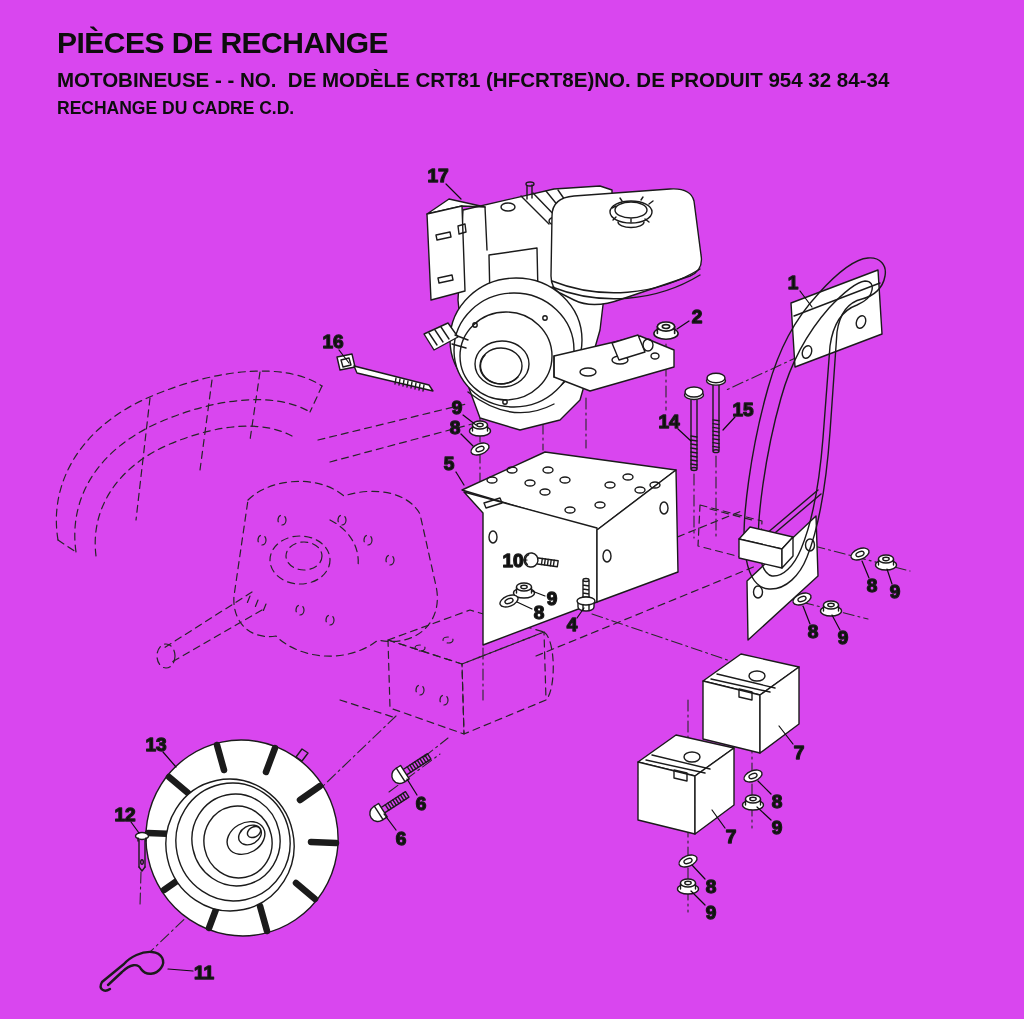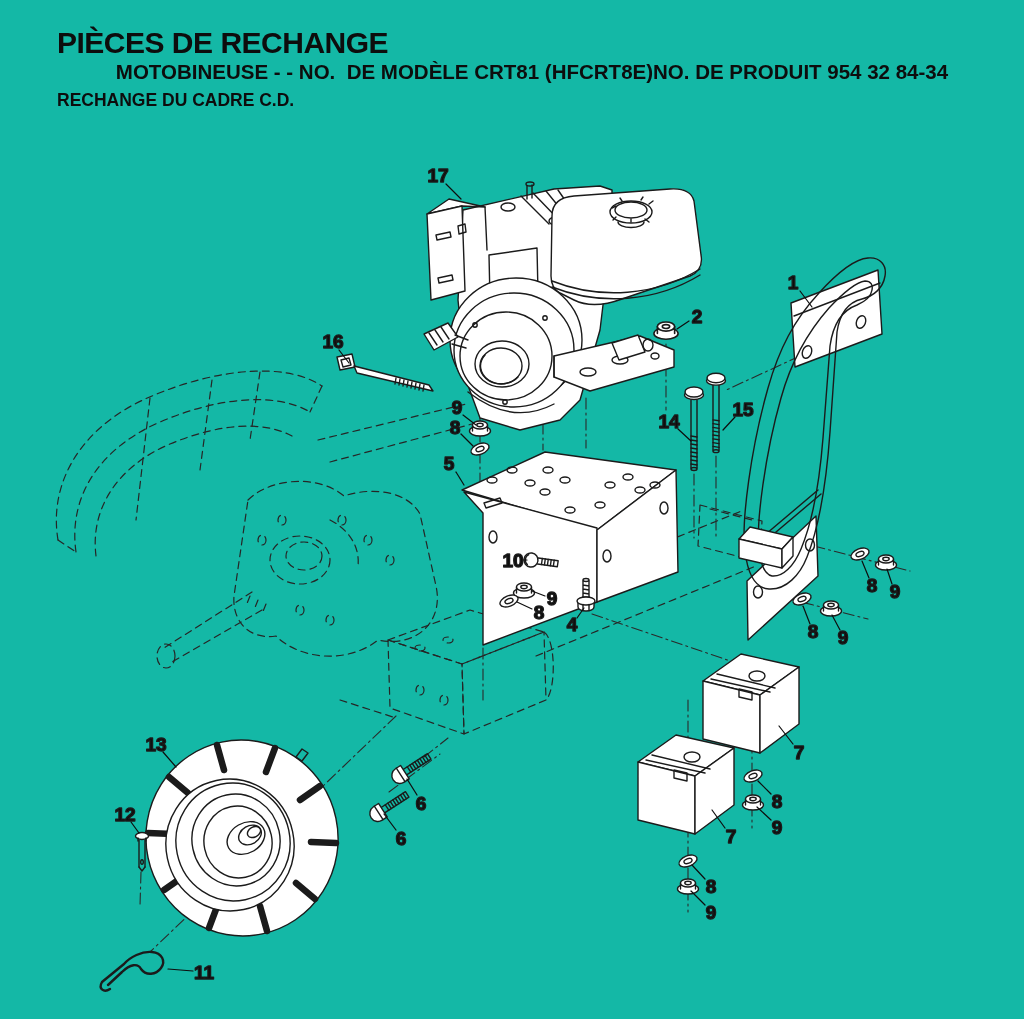--- a/index.html
+++ b/index.html
@@ -3,7 +3,7 @@
 <meta charset="utf-8">
 <style>
   html,body{margin:0;padding:0;background:#fff;}
-  .page{position:relative;width:1024px;height:1019px;background:#14b8a6;overflow:hidden;
+  .page{position:relative;width:1024px;height:1019px;background:#d946ef;overflow:hidden;
         font-family:"Liberation Sans",sans-serif;color:#111;}
   header{position:absolute;left:57px;top:26px;width:950px;}
   h1{margin:0;font-size:30px;font-weight:bold;letter-spacing:-.5px;color:#0d0d0d;}

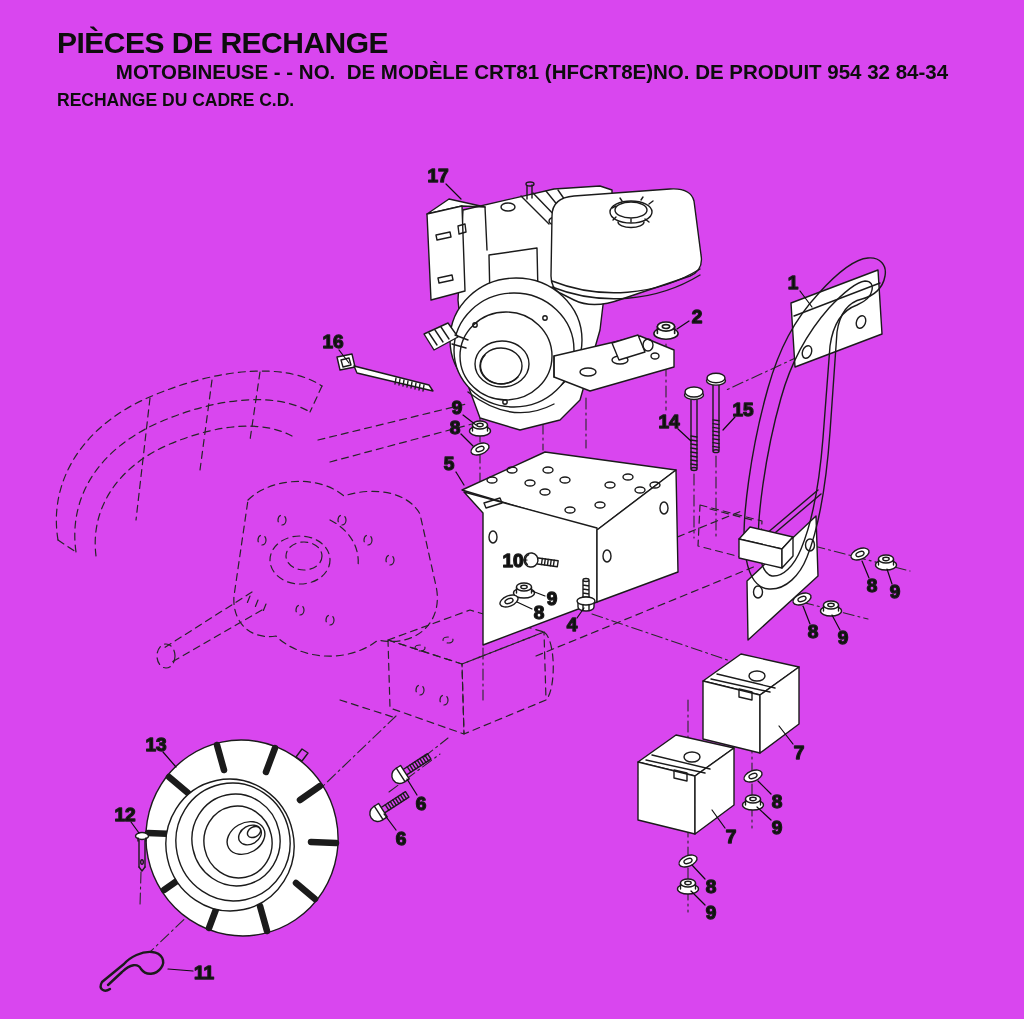--- a/index.html
+++ b/index.html
@@ -7,7 +7,7 @@
         font-family:"Liberation Sans",sans-serif;color:#111;}
   header{position:absolute;left:57px;top:26px;width:950px;}
   h1{margin:0;font-size:30px;font-weight:bold;letter-spacing:-.5px;color:#0d0d0d;}
-  .model{margin-top:0;font-size:20.5px;font-weight:bold;white-space:pre;color:#0d0d0d;text-align:center;}
+  .model{margin-top:8px;font-size:20.5px;font-weight:bold;white-space:pre;color:#0d0d0d;}
   .assembly{margin-top:6px;font-size:17.5px;font-weight:bold;color:#0d0d0d;}
   svg.art{position:absolute;left:0;top:0;}
   .ink{stroke:#1b1b1b;fill:none;stroke-width:1.4;stroke-linecap:round;stroke-linejoin:round;}

